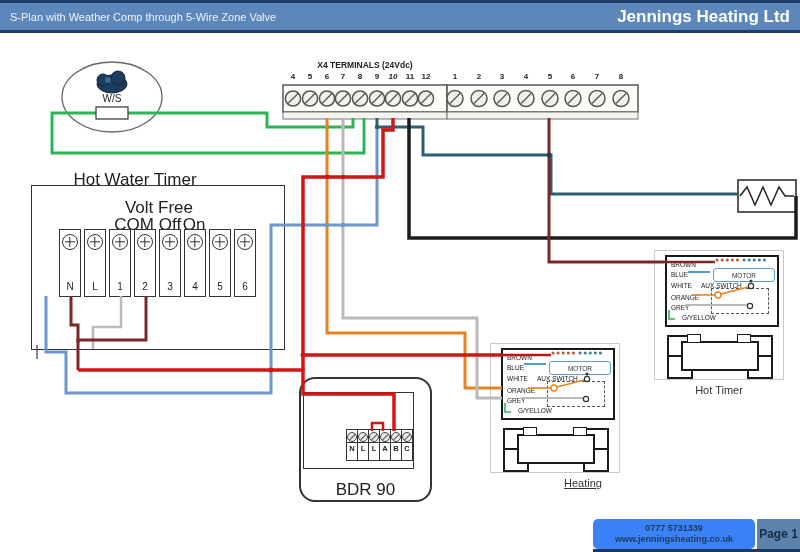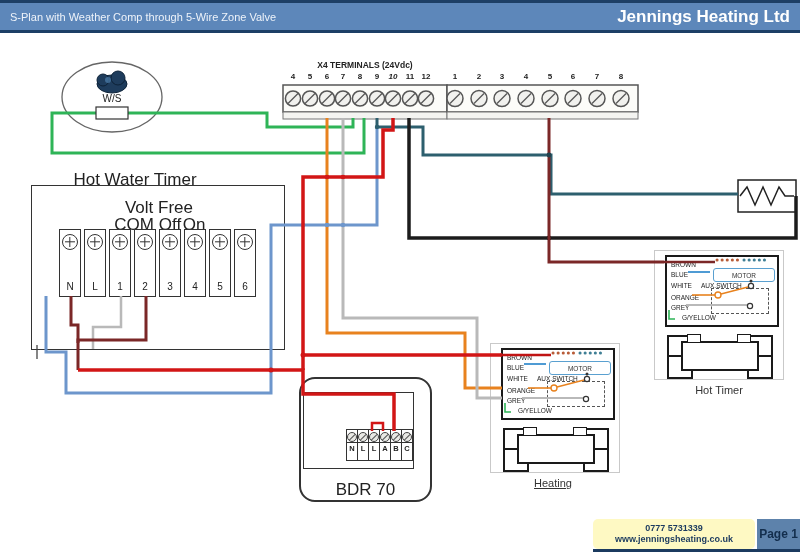--- a/index.html
+++ b/index.html
@@ -157,7 +157,7 @@
           <div class="blet">C</div>
         </div>
     </div>
-    <div class="abs ctr lbl11" style="left:0;top:101px;width:129px;">BDR 70</div>
+    <div class="abs ctr lbl11" style="left:0;top:101px;width:129px;">BDR 90</div>
   </div>
 
   <div class="abs vcard" style="left:490px;top:343px;width:130px;height:130px;">

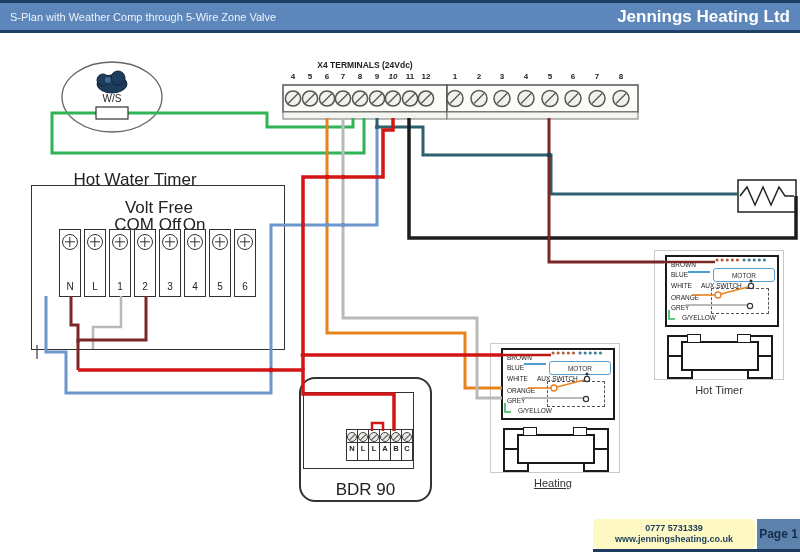--- a/index.html
+++ b/index.html
@@ -180,7 +180,7 @@
     <div class="notch" style="left:32px;top:83px;width:14px;height:8px;"></div>
     <div class="notch" style="left:82px;top:83px;width:14px;height:8px;"></div>
   </div>
-  <div class="abs ctr vcap" style="left:488px;top:477px;width:130px;text-decoration:underline;">Heating</div>
+  <div class="abs ctr vcap" style="left:518px;top:477px;width:130px;text-decoration:underline;">Heating</div>
 
   <div class="abs vcard" style="left:654px;top:250px;width:130px;height:130px;">
     <div class="vbox" style="left:10px;top:4px;width:114px;height:72px;">

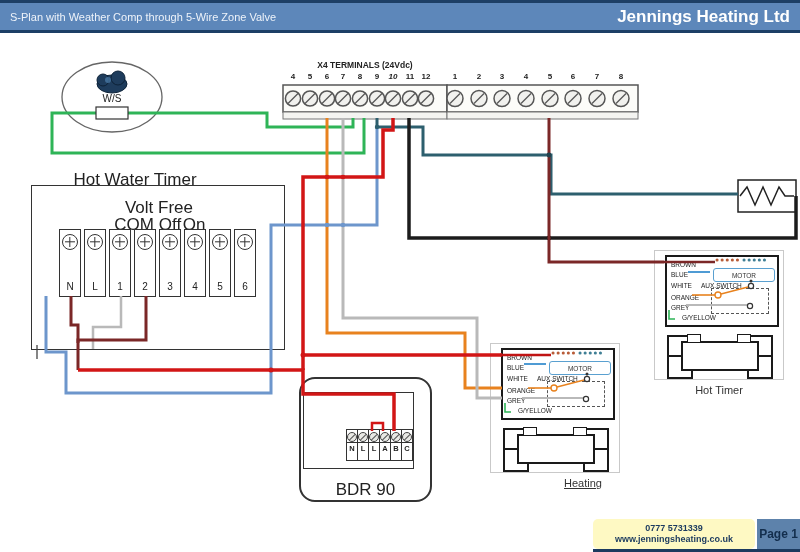--- a/index.html
+++ b/index.html
@@ -46,7 +46,7 @@
   .notch{position:absolute;border:1.5px solid #1a1a1a;border-bottom:none;box-sizing:border-box;background:#fff;}
   .vcap{font-size:11px;color:#333;}
   
-  .foot-box{background:#fef9c3;border-radius:5px;display:flex;flex-direction:column;align-items:center;justify-content:center;}
+  .foot-box{background:#3b82f6;border-radius:5px;display:flex;flex-direction:column;align-items:center;justify-content:center;}
   .foot-line{font-size:9px;font-weight:bold;color:#1b3a5f;line-height:11px;}
   .page-tab{background:#5d82ab;display:flex;align-items:center;justify-content:center;
             font-size:12px;font-weight:bold;color:#132e4d;}

